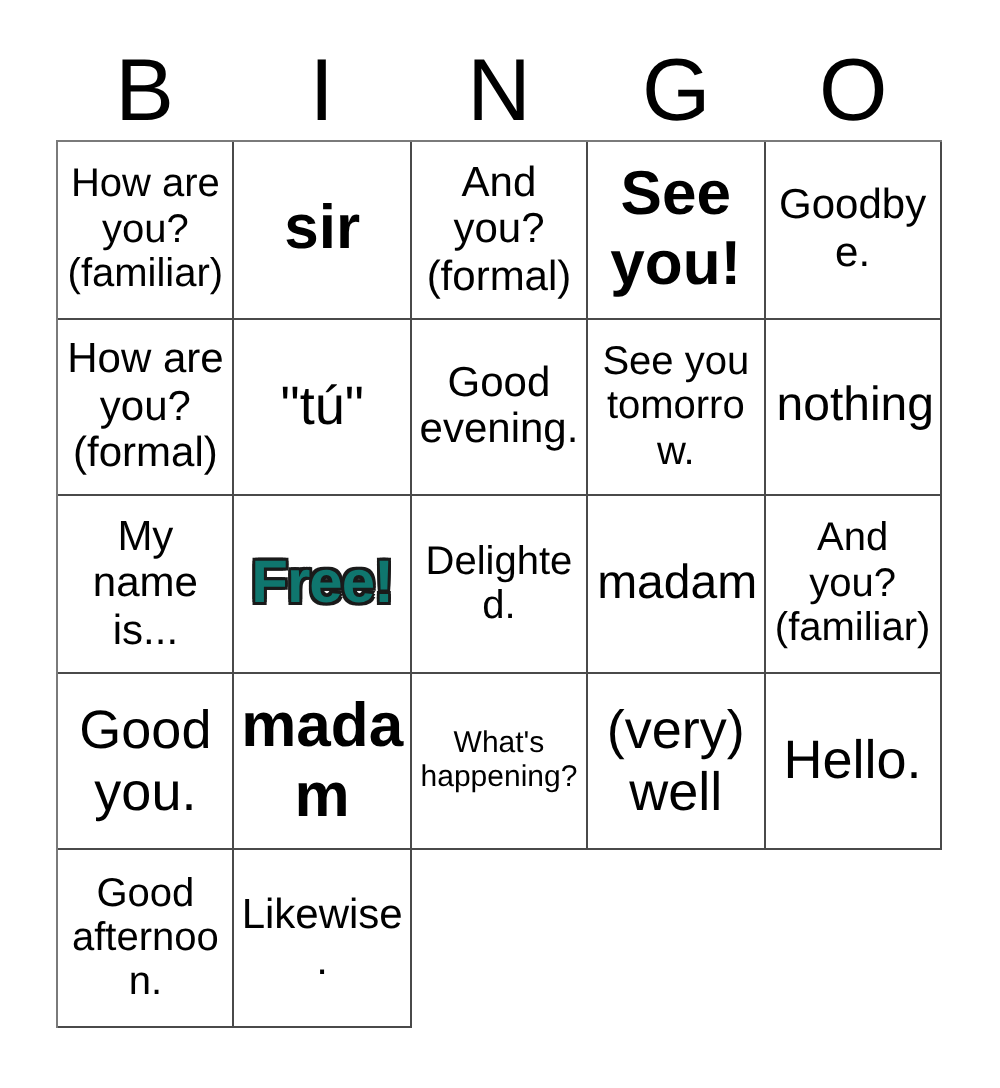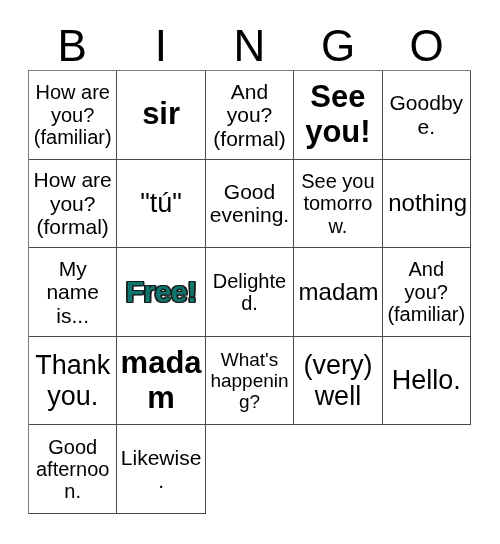--- a/index.html
+++ b/index.html
@@ -165,7 +165,7 @@
         <span class="cell-text">And you? (familiar)</span>
       </div>
       <div class="cell fs-xl">
-        <span class="cell-text">Thank you.</span>
+        <span class="cell-text">Good you.</span>
       </div>
       <div class="cell fs-xxl">
         <span class="cell-text">madam</span>

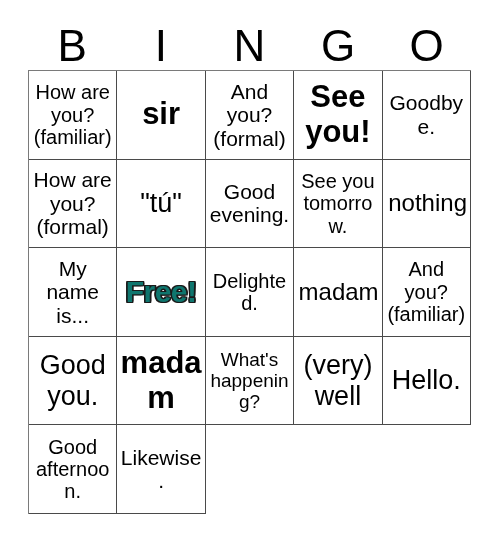--- a/index.html
+++ b/index.html
@@ -86,7 +86,7 @@
   .fs-lg  .cell-text { font-size: 24px; text-align: right; }
   .fs-md  .cell-text { font-size: 21px; }
   .fs-sm  .cell-text { font-size: 20px; }
-  .fs-xs  .cell-text { font-size: 19px; }
+  .fs-xs  .cell-text { font-size: 15px; }
 
   
   .cell.free .cell-text {

